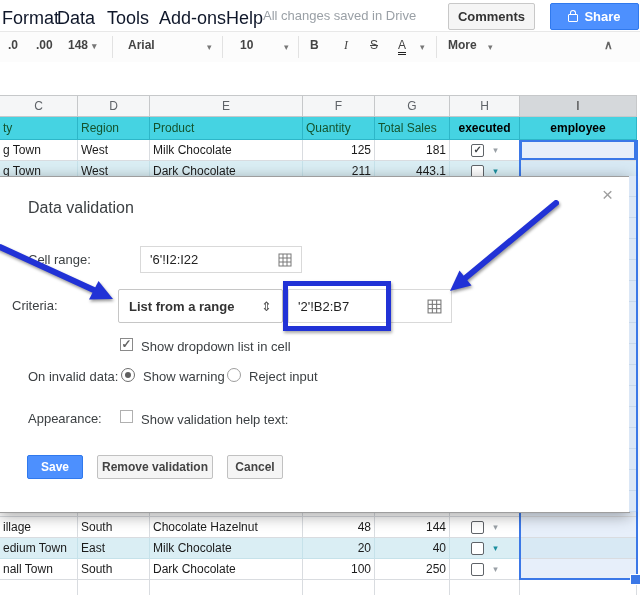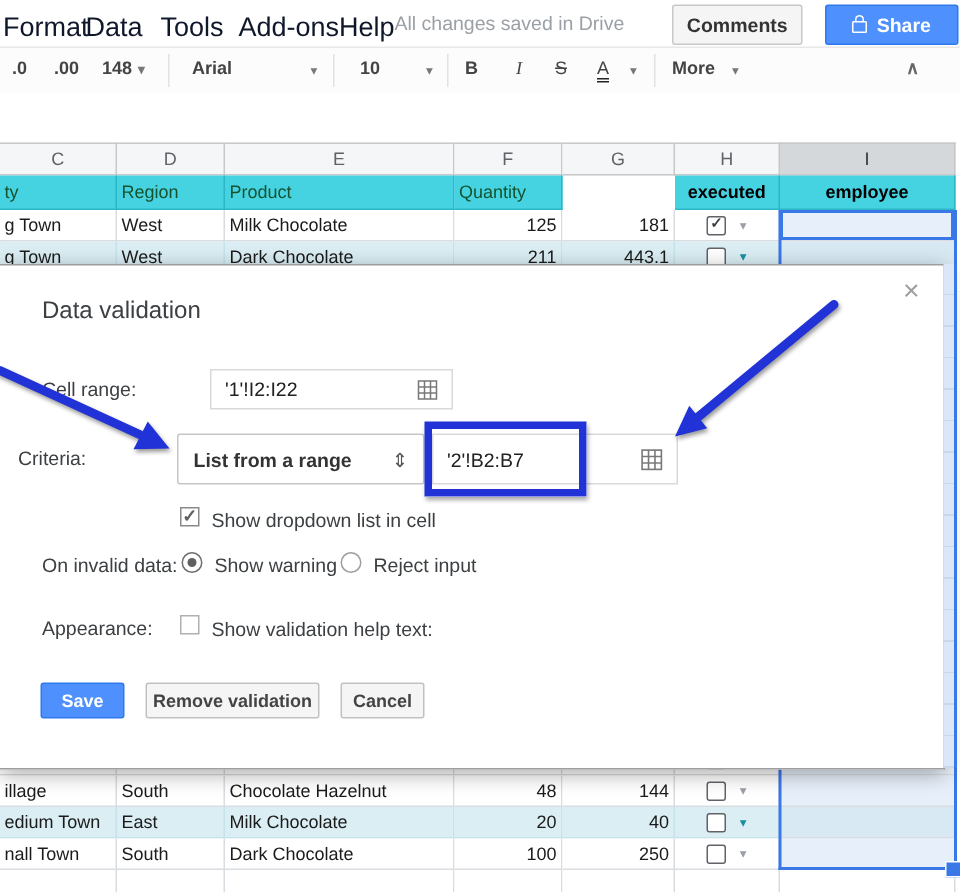--- a/index.html
+++ b/index.html
@@ -136,6 +136,7 @@
   <div class="cell cE">Product</div>
   <div class="cell cD">Region</div>
   <div class="cell cF">Quantity</div>
+  <div class="cell cG">Total Sales</div>
   <div class="cell cH bold">executed</div>
   <div class="cell cI bold">employee</div>
 </div>

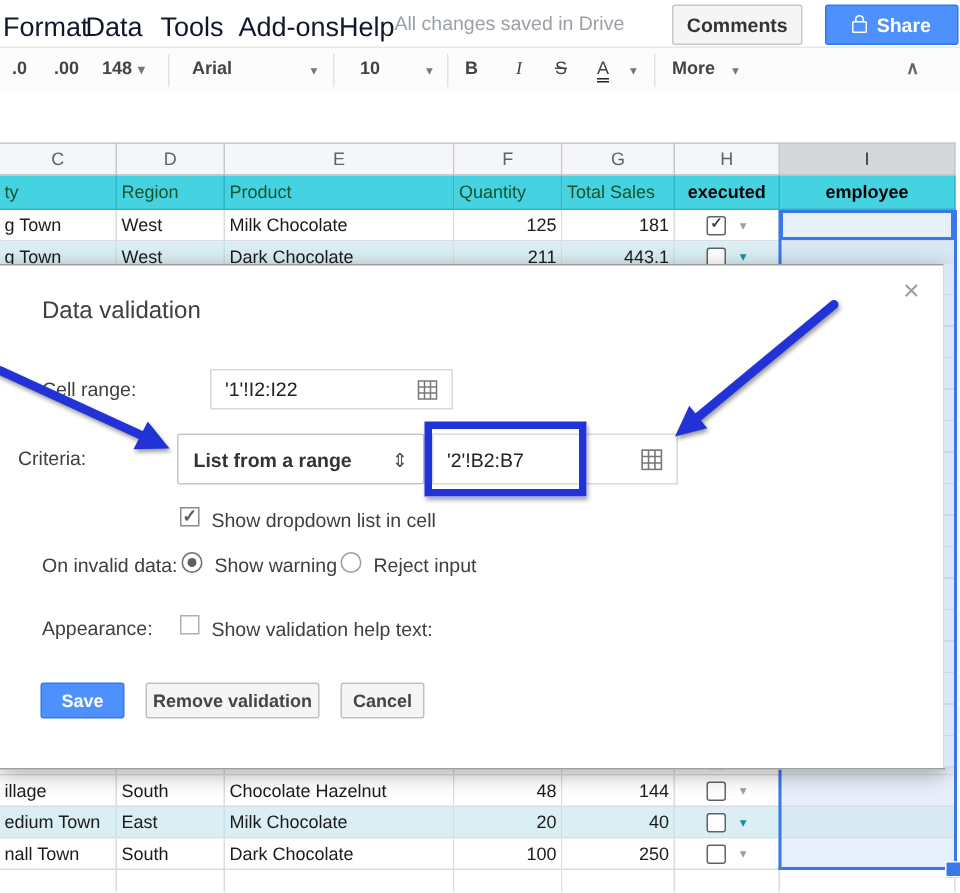--- a/index.html
+++ b/index.html
@@ -240,7 +240,7 @@
 
   <div class="dlg-label" style="left:28px;top:75px">Cell range:</div>
   <div class="input" id="range-input">
-    <span>'1'!I2:I22</span>
+    <span>'6'!I2:I22</span>
     <svg class="gicon" width="14" height="14" viewBox="0 0 14 14">
       <g stroke="#787878" stroke-width="1" fill="none">
         <rect x="1" y="1" width="12" height="12"></rect>

